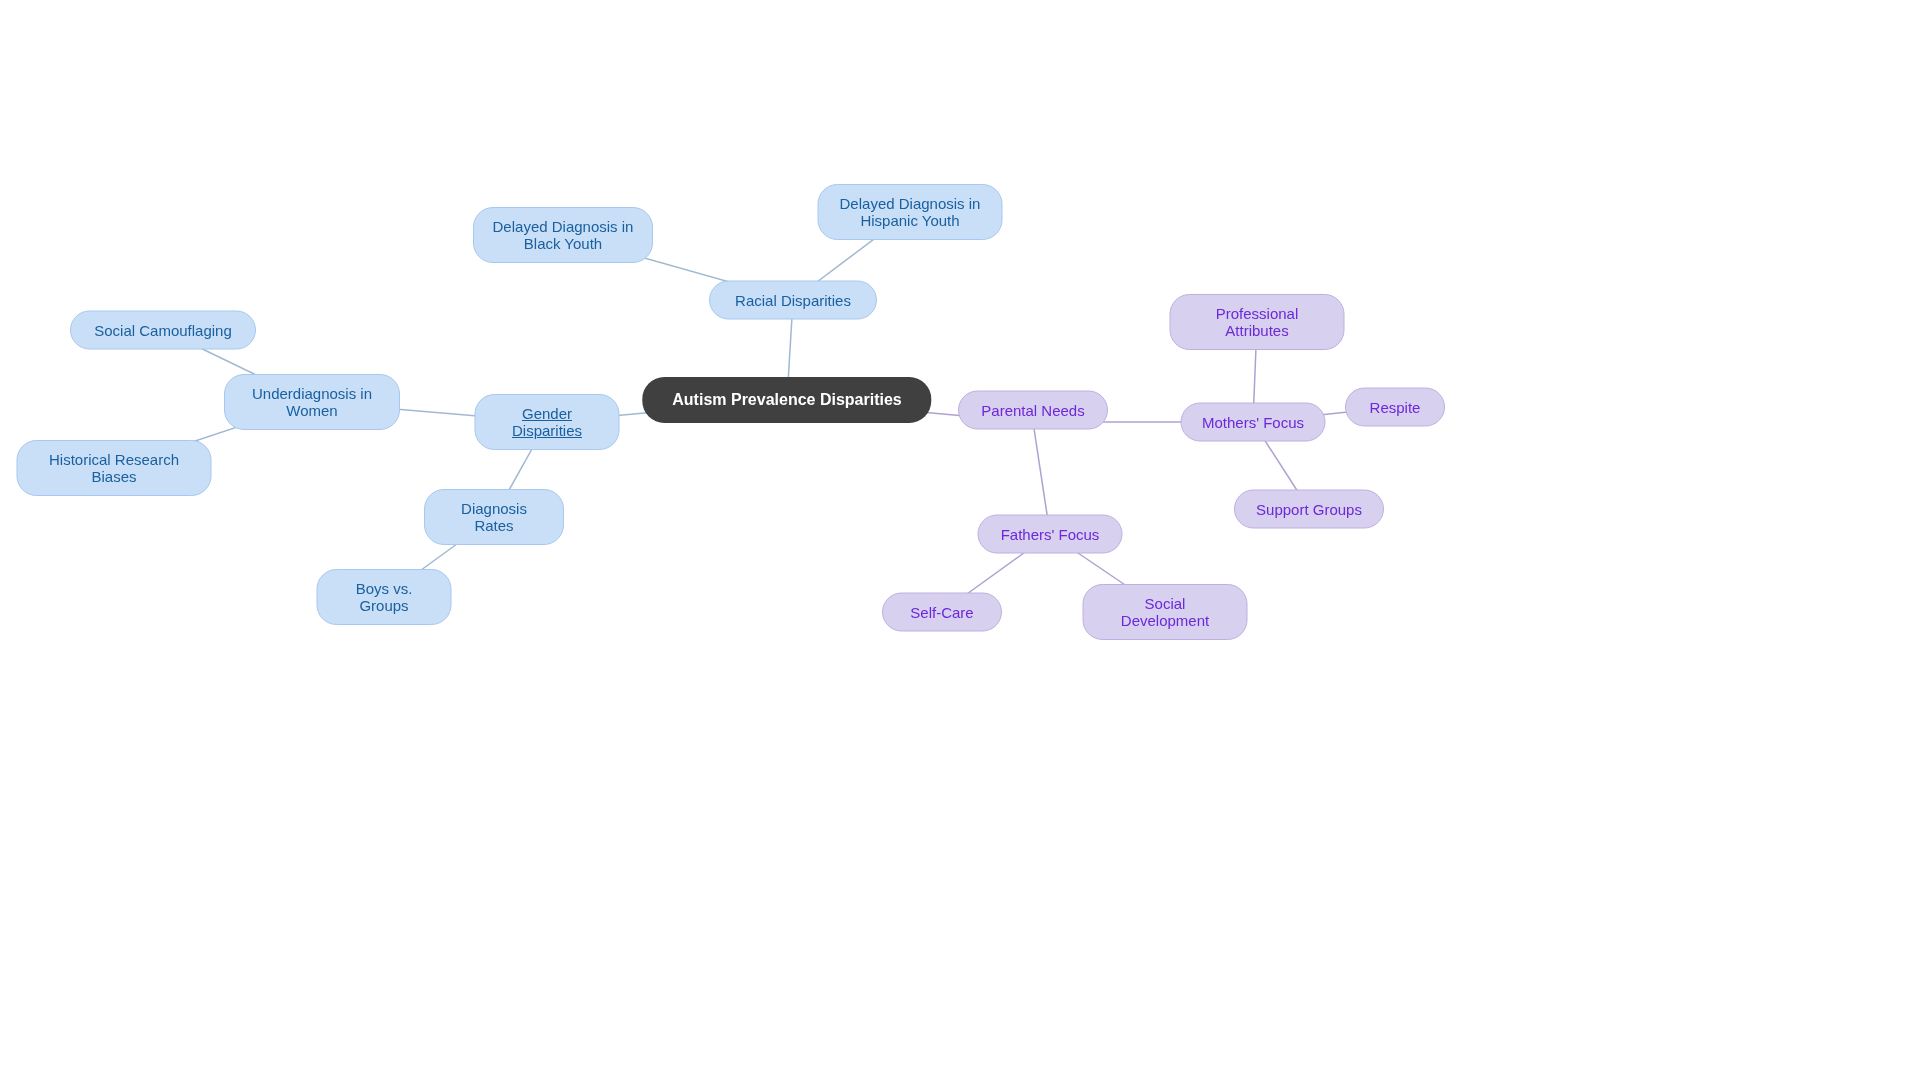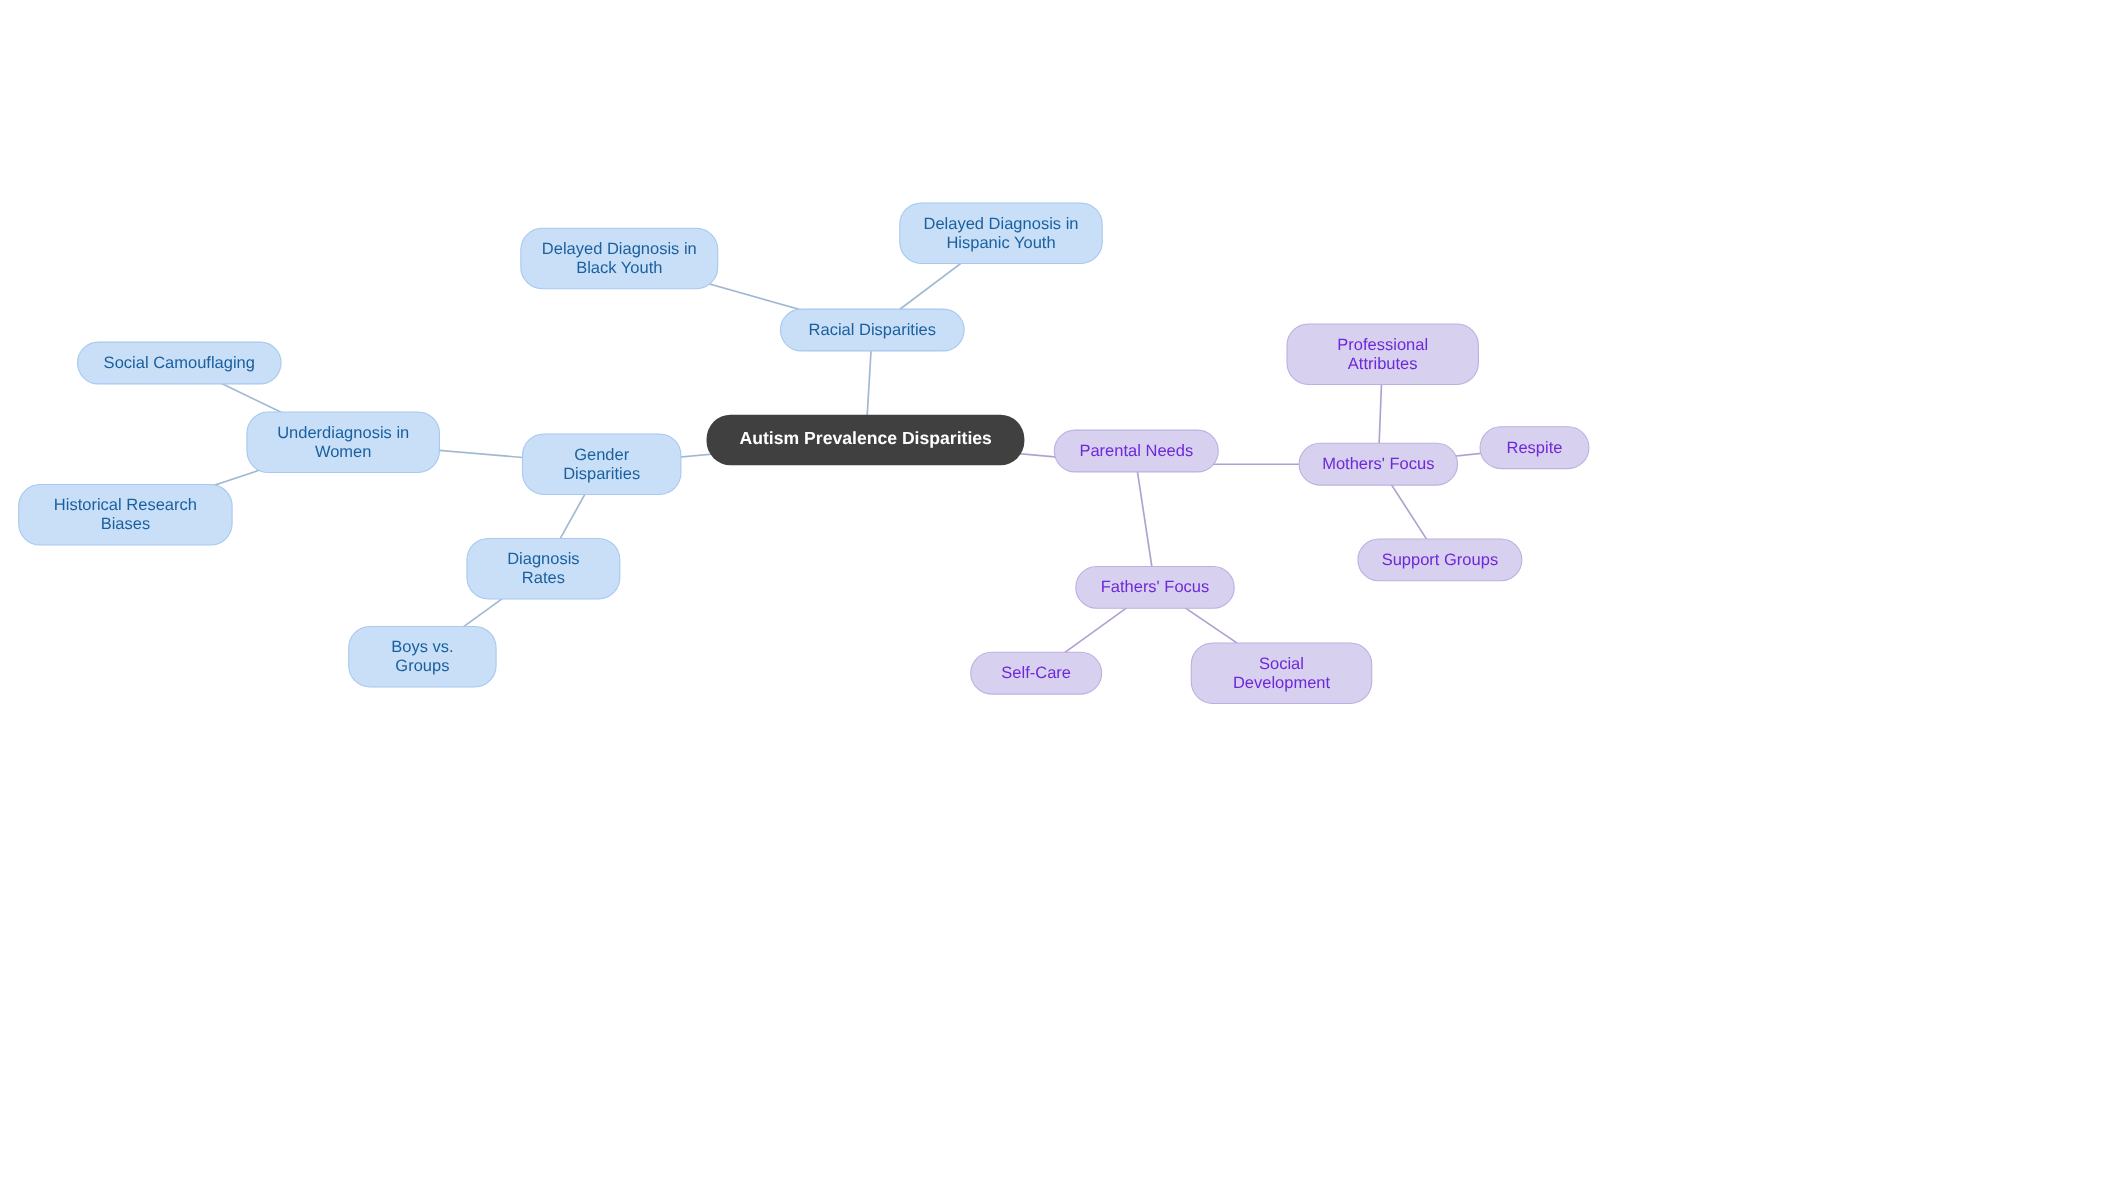--- a/index.html
+++ b/index.html
@@ -104,7 +104,7 @@
 
 <div class="node node-blue" style="left:910px; top:212px; width:185px;">Delayed Diagnosis in Hispanic Youth</div>
 
-<div class="node node-blue" style="left:547px; top:422px; width:145px;">Gender Disparities</div>
+<div class="node node-blue" style="left:547px; top:422px; width:145px;text-decoration:underline;">Gender Disparities</div>
 
 <div class="node node-blue" style="left:312px; top:402px; width:176px;">Underdiagnosis in Women</div>
 

